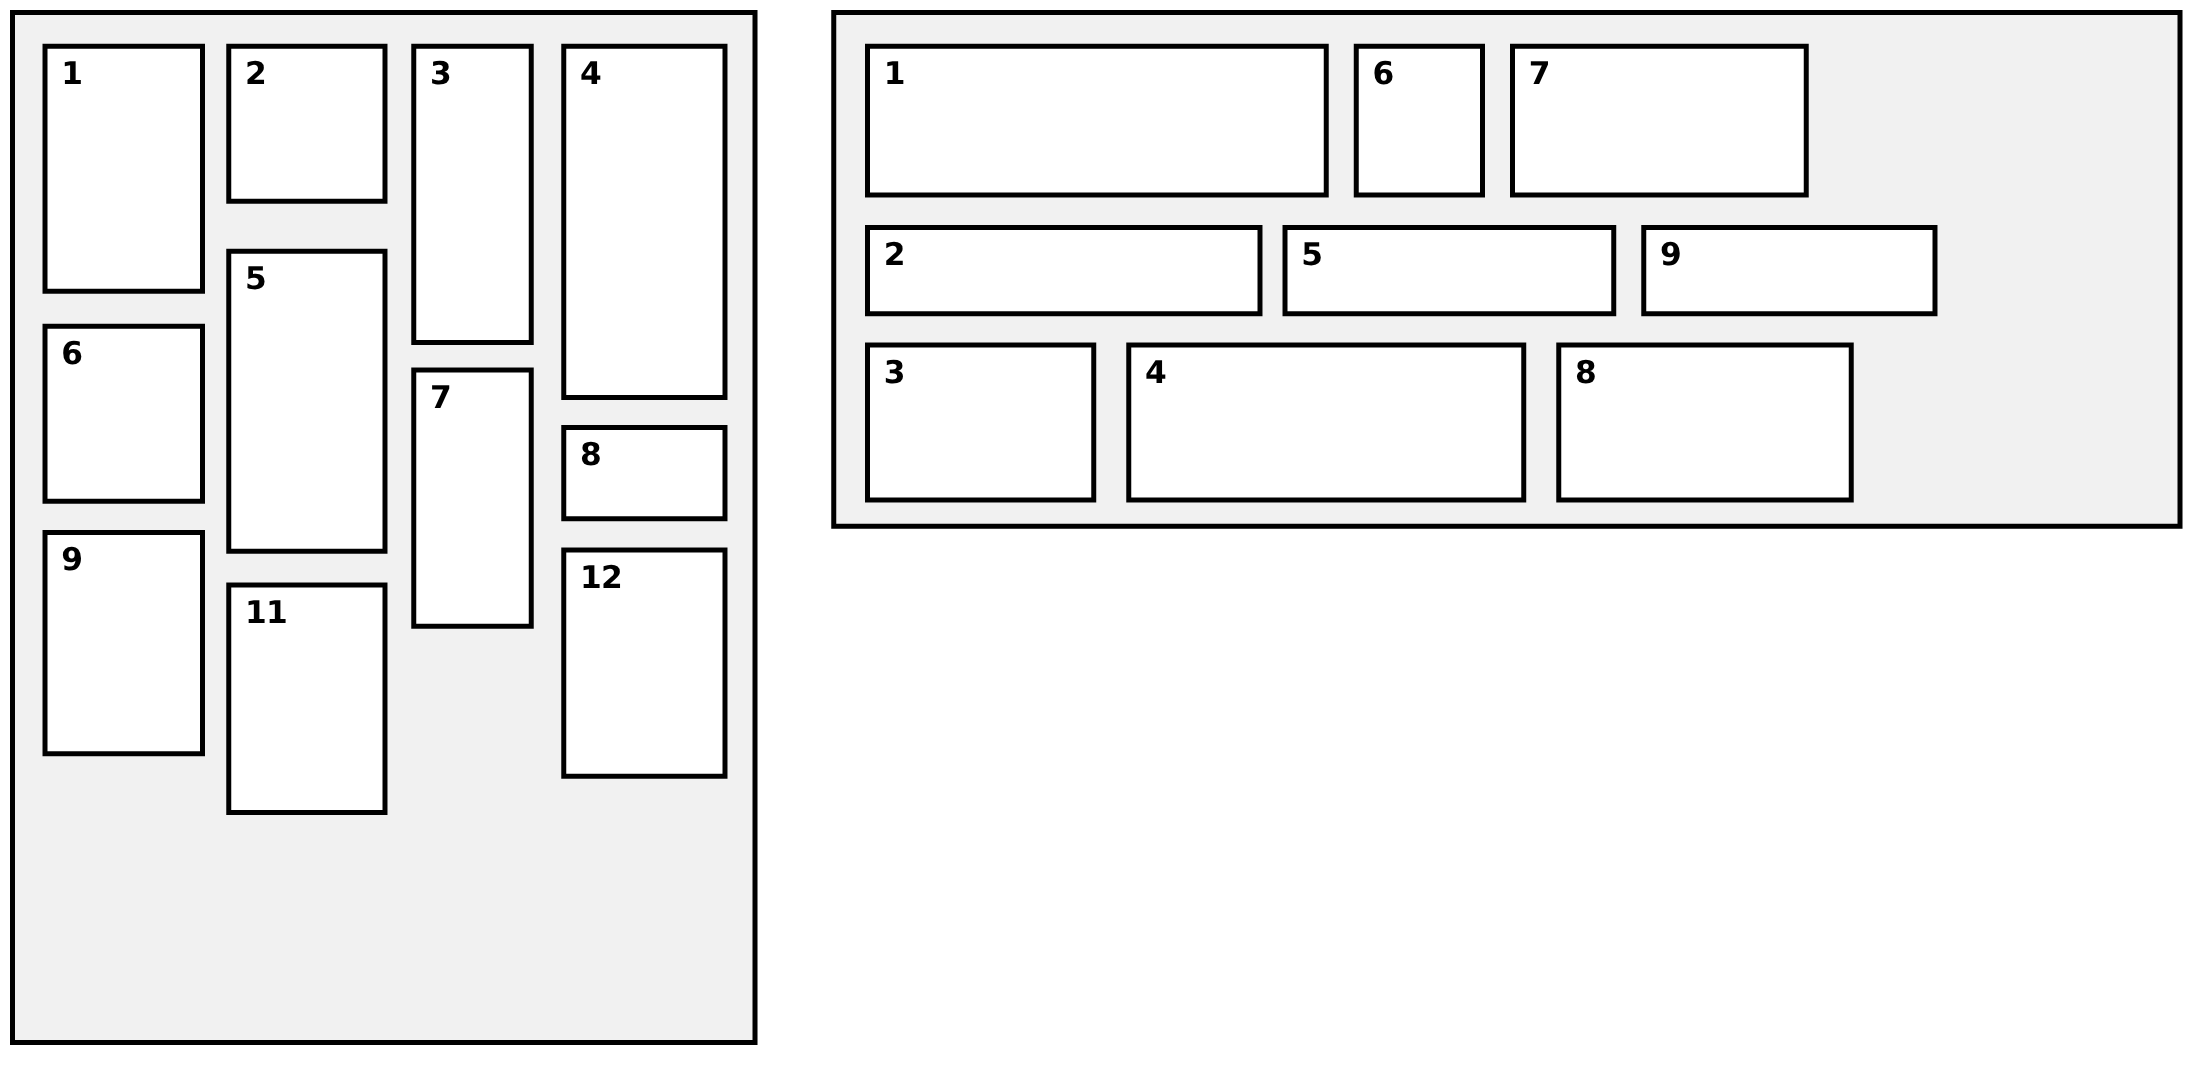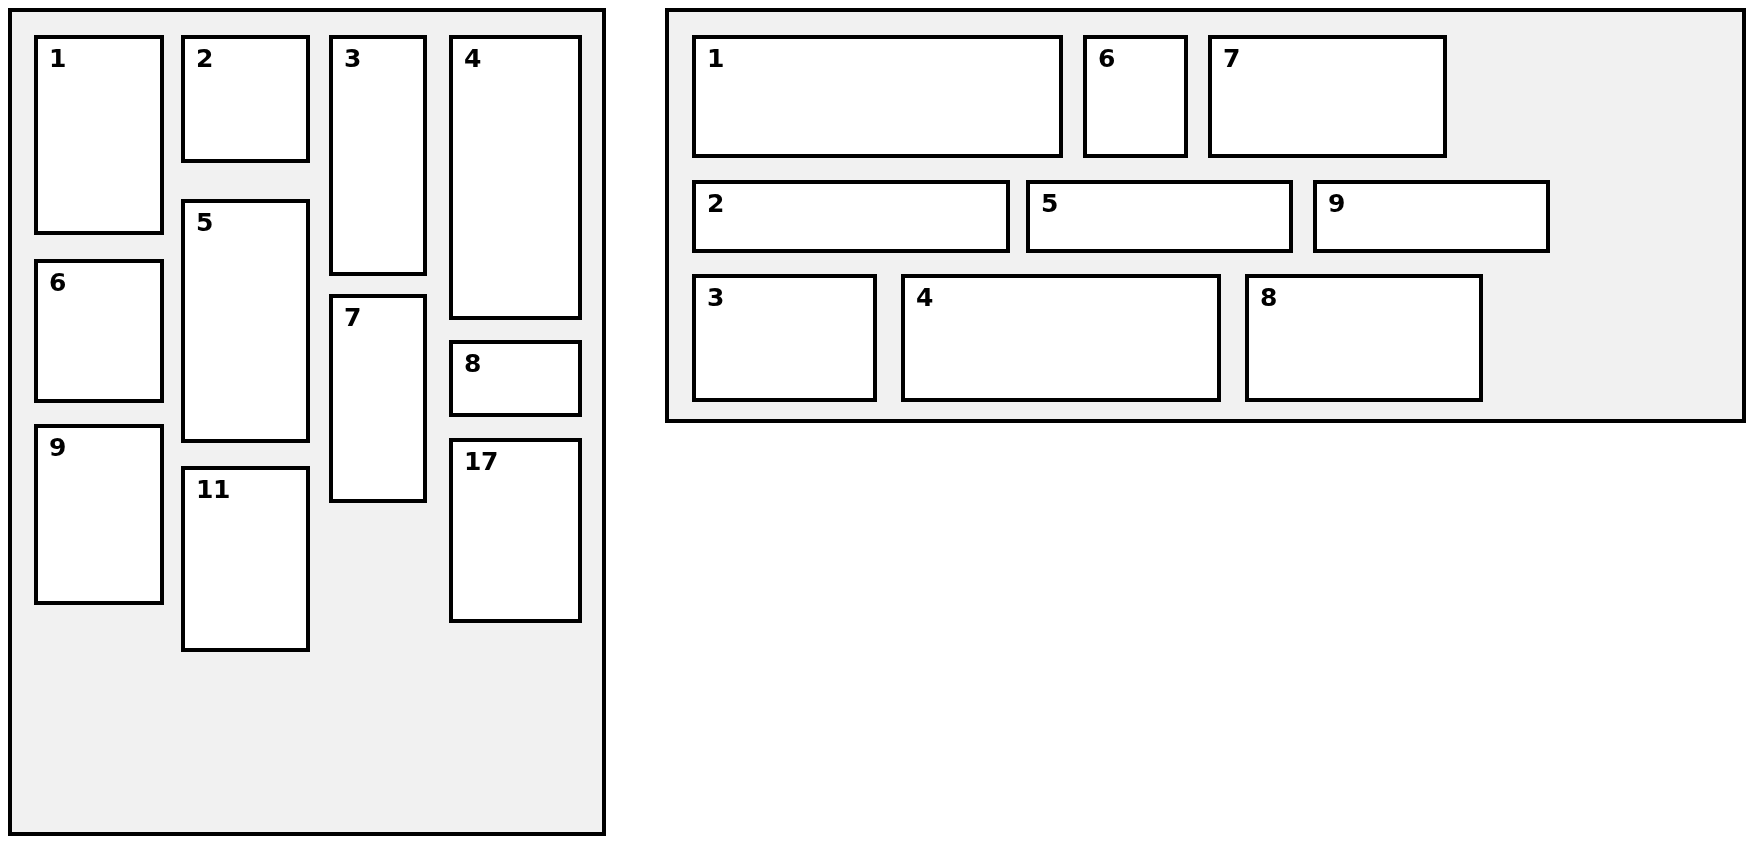--- a/index.html
+++ b/index.html
@@ -84,7 +84,7 @@
         <span class="box-label" style="color: rgb(0, 0, 0);">9</span>
       </div>
       <div class="box" style="left: 437px; top: 426px; width: 133px; height: 185px; background: rgb(255, 255, 255); border-color: rgb(0, 0, 0);">
-        <span class="box-label" style="color: rgb(0, 0, 0);">17</span>
+        <span class="box-label" style="color: rgb(0, 0, 0);">12</span>
       </div>
       <div class="box" style="left: 169px; top: 454px; width: 129px; height: 186px; background: rgb(255, 255, 255); border-color: rgb(0, 0, 0);">
         <span class="box-label" style="color: rgb(0, 0, 0);">11</span>

